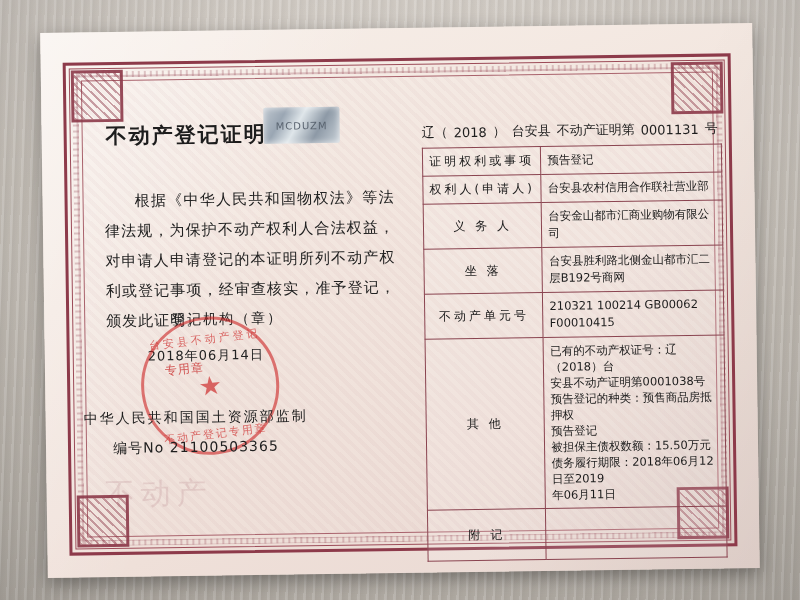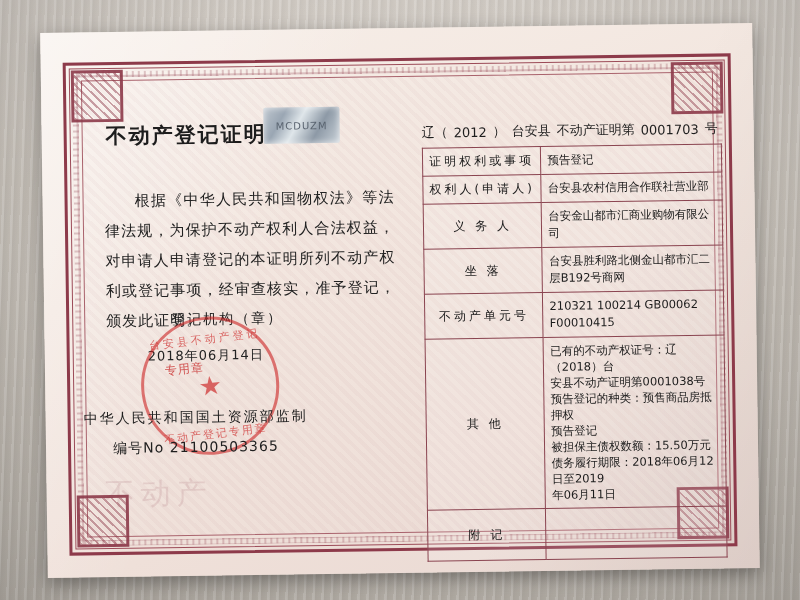--- a/index.html
+++ b/index.html
@@ -229,7 +229,7 @@
   <div id="right">
     <div id="head-row">
       <span>辽（</span>
-      <span>2012</span>
+      <span>2018</span>
       <span>）</span>
       <span>台安县</span>
       <span class="big">不动产证明第</span>

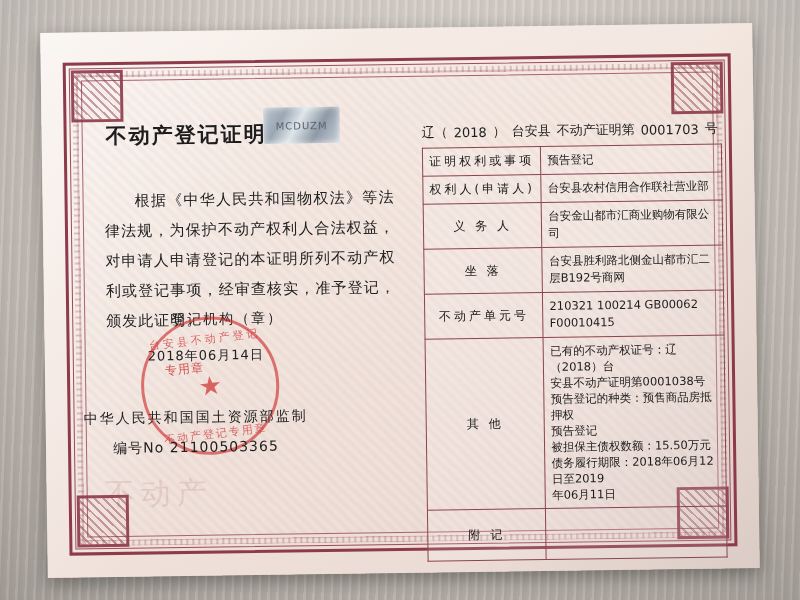--- a/index.html
+++ b/index.html
@@ -233,7 +233,7 @@
       <span>）</span>
       <span>台安县</span>
       <span class="big">不动产证明第</span>
-      <span>0001703</span>
+      <span>0001131</span>
       <span>号</span>
     </div>
 

